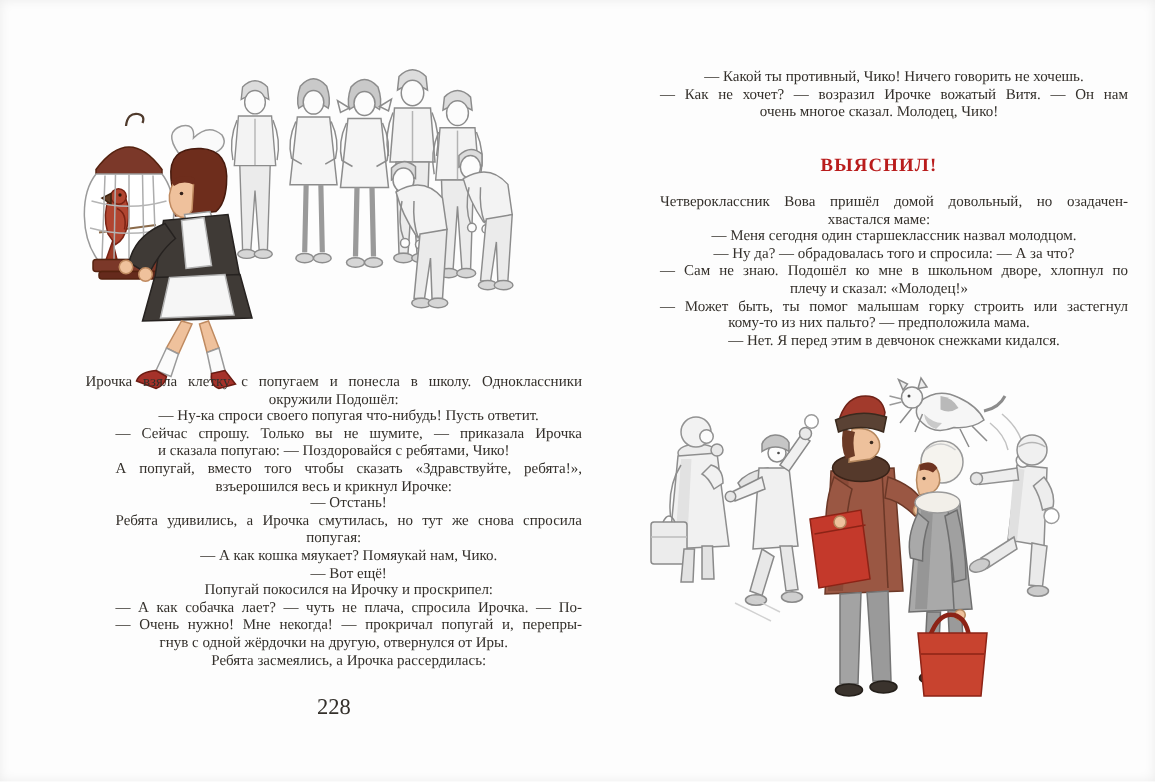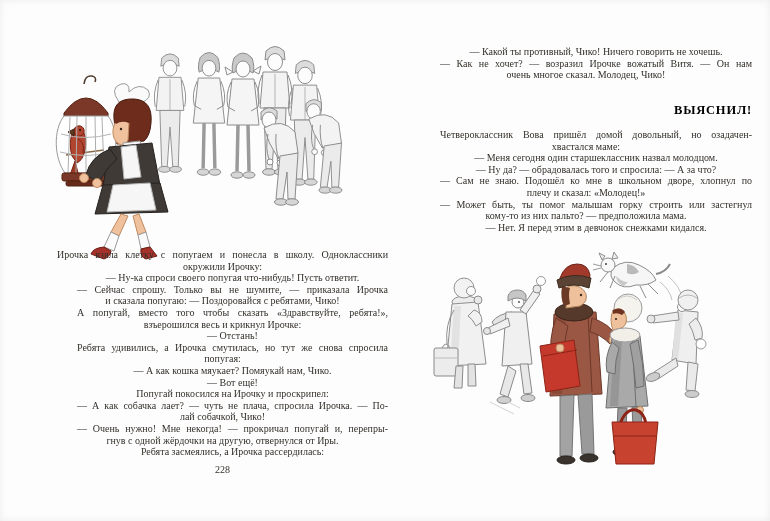--- a/index.html
+++ b/index.html
@@ -24,7 +24,7 @@
   .heading{
     position:absolute;left:35px;top:103px;width:332px;margin:0;
     font-size:12.5px;font-weight:bold;letter-spacing:0.8px;
-    color:#000000;text-align:right;font-family:"Liberation Serif",serif;
+    color:#b91c1c;text-align:center;font-family:"Liberation Serif",serif;
   }
   .pagenum{position:absolute;left:57px;top:464px;width:331px;text-align:center;font-size:10px;}
   svg{overflow:visible;}

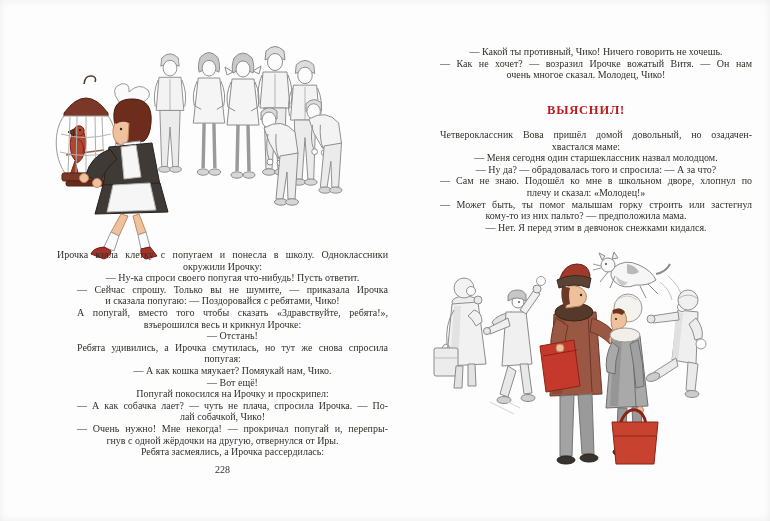--- a/index.html
+++ b/index.html
@@ -127,7 +127,7 @@
 
     <div class="text-col left-text">
         <div class="line just">Ирочка взяла клетку с попугаем и понесла в школу. Одноклассники</div>
-        <div class="line">окружили Ирочку:</div>
+        <div class="line">окружили Подошёл:</div>
         <div class="line ind">— Ну-ка спроси своего попугая что-нибудь! Пусть ответит.</div>
         <div class="line ind just">— Сейчас спрошу. Только вы не шумите, — приказала Ирочка</div>
         <div class="line">и сказала попугаю: — Поздоровайся с ребятами, Чико!</div>

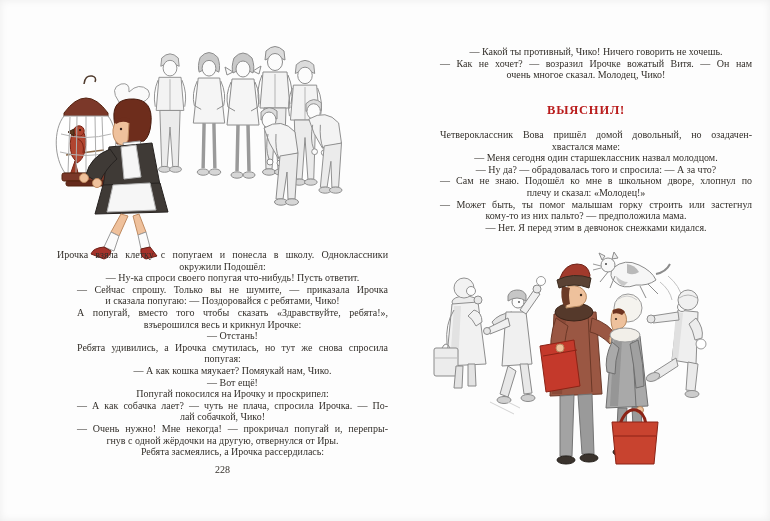--- a/index.html
+++ b/index.html
@@ -140,7 +140,6 @@
         <div class="line ind">— Вот ещё!</div>
         <div class="line ind">Попугай покосился на Ирочку и проскрипел:</div>
         <div class="line ind just">— А как собачка лает? — чуть не плача, спросила Ирочка. — По-</div>
-        <div class="line">лай собачкой, Чико!</div>
         <div class="line ind just">— Очень нужно! Мне некогда! — прокричал попугай и, перепры-</div>
         <div class="line">гнув с одной жёрдочки на другую, отвернулся от Иры.</div>
         <div class="line ind">Ребята засмеялись, а Ирочка рассердилась:</div>

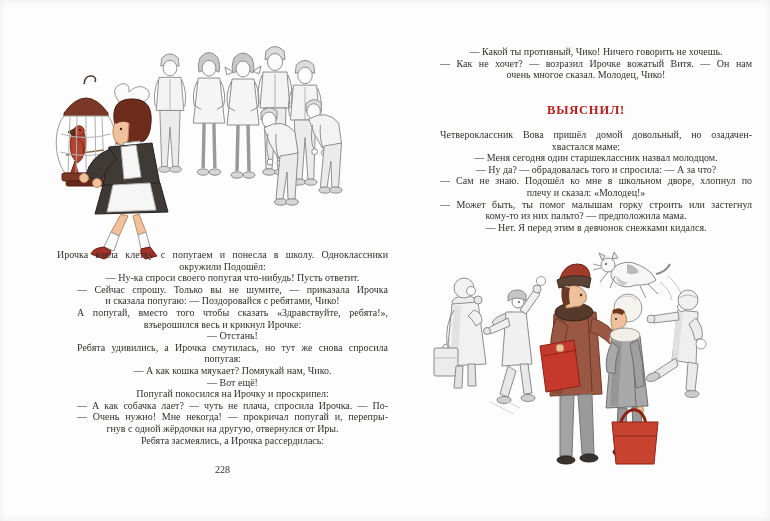--- a/index.html
+++ b/index.html
@@ -26,7 +26,7 @@
     font-size:12.5px;font-weight:bold;letter-spacing:0.8px;
     color:#b91c1c;text-align:center;font-family:"Liberation Serif",serif;
   }
-  .pagenum{position:absolute;left:57px;top:464px;width:331px;text-align:center;font-size:10px;}
+  .pagenum{position:absolute;left:57px;top:464px;width:331px;text-align:center;font-size:15px;}
   svg{overflow:visible;}
 </style>
 </head>

